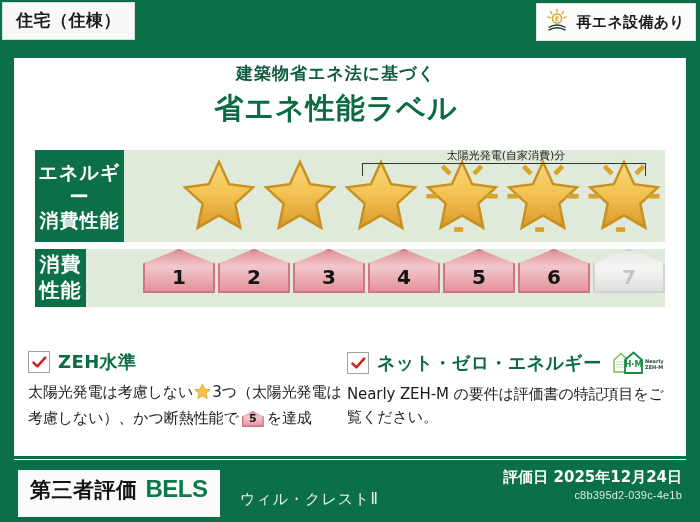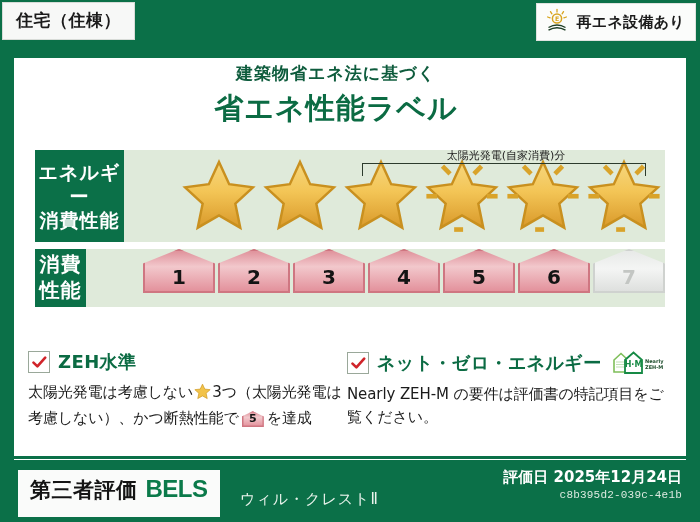--- a/index.html
+++ b/index.html
@@ -169,7 +169,7 @@
   }
   .eval-wrap{position:absolute;right:18px;top:8px;text-align:right;}
   .eval-date{font-size:15px;font-weight:bold;color:#ffffff;font-family:"DejaVu Sans",sans-serif;}
-  .eval-id{margin-top:2px;font-size:11px;color:#dce9e0;font-family:Liberation Mono, monospace;letter-spacing:0.2px;}
+  .eval-id{margin-top:2px;font-size:11px;color:#dce9e0;font-family:Liberation Sans, sans-serif;letter-spacing:0.2px;}
   
   .foot-divider{
     position:absolute;left:14px;bottom:62px;width:672px;height:1px;background:#ffffff;z-index:6;

